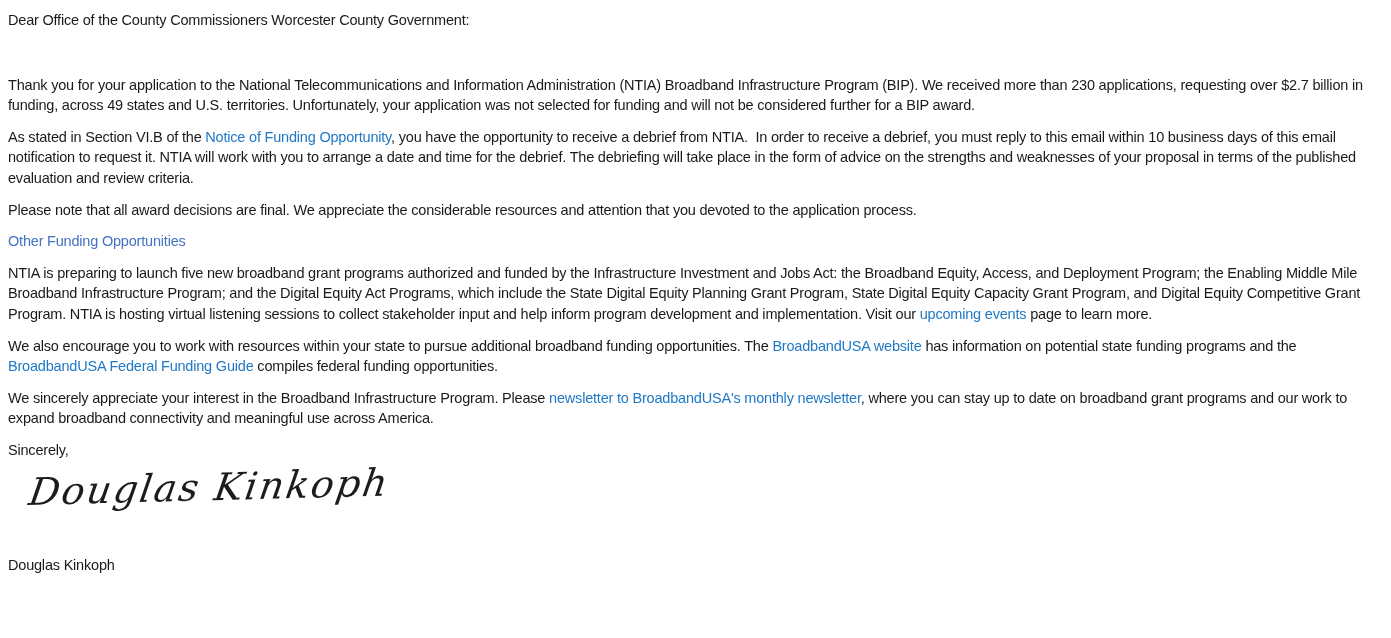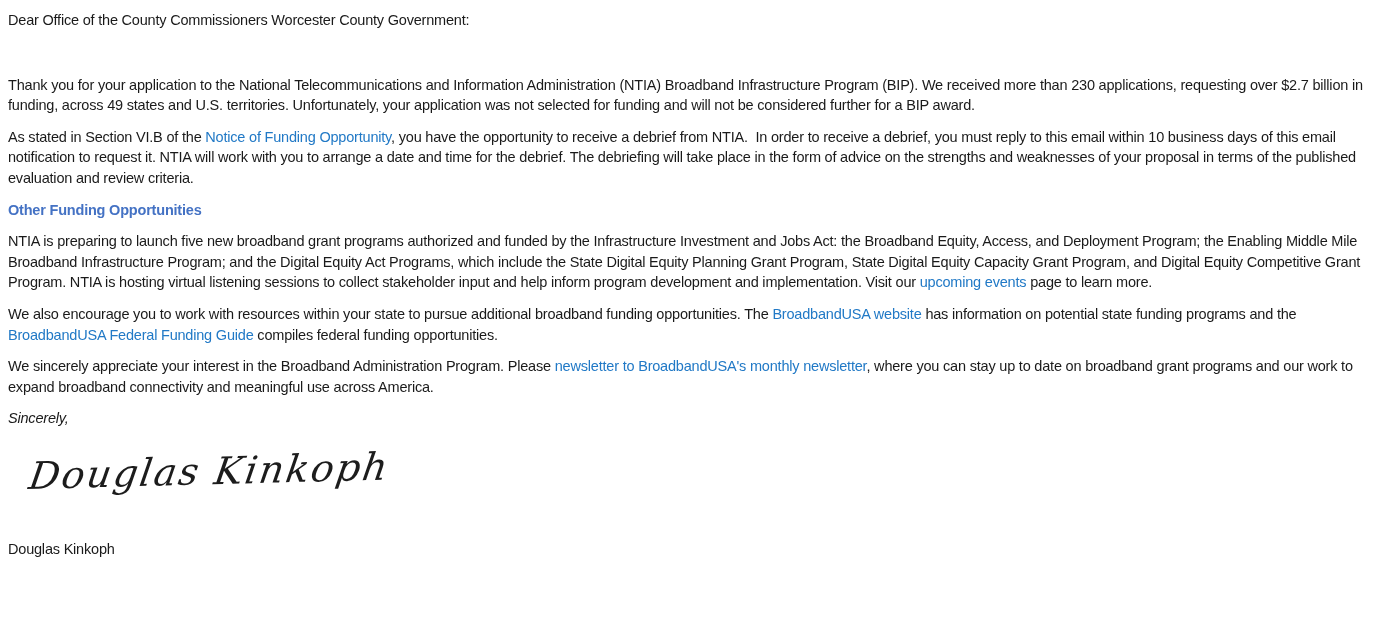--- a/index.html
+++ b/index.html
@@ -57,6 +57,7 @@
     <div class="block salutation"><span>Dear Office of the County Commissioners Worcester County Government:</span></div>
     <div class="block paragraph"><span>Thank you for your application to the National Telecommunications and Information Administration (NTIA) Broadband Infrastructure Program (BIP). We received more than 230 applications, requesting over $2.7 billion in funding, across 49 states and U.S. territories. Unfortunately, your application was not selected for funding and will not be considered further for a BIP award.</span></div>
     <div class="block paragraph"><span>As stated in Section VI.B of the </span><a class="hyperlink">Notice of Funding Opportunity</a><span>, you have the opportunity to receive a debrief from NTIA.  In order to receive a debrief, you must reply to this email within 10 business days of this email notification to request it. NTIA will work with you to arrange a date and time for the debrief. The debriefing will take place in the form of advice on the strengths and weaknesses of your proposal in terms of the published evaluation and review criteria.</span></div>
+    <div class="block paragraph"><span>Please note that all award decisions are final. We appreciate the considerable resources and attention that you devoted to the application process.</span></div>
     <div class="block heading"><span>Other Funding Opportunities</span></div>
     <div class="block paragraph"><span>NTIA is preparing to launch five new broadband grant programs authorized and funded by the Infrastructure Investment and Jobs Act: the Broadband Equity, Access, and Deployment Program; the Enabling Middle Mile Broadband Infrastructure Program; and the Digital Equity Act Programs, which include the State Digital Equity Planning Grant Program, State Digital Equity Capacity Grant Program, and Digital Equity Competitive Grant Program. NTIA is hosting virtual listening sessions to collect stakeholder input and help inform program development and implementation. Visit our </span><a class="hyperlink">upcoming events</a><span> page to learn more.</span></div>
     <div class="block paragraph"><span>We also encourage you to work with resources within your state to pursue additional broadband funding opportunities. The </span><a class="hyperlink">BroadbandUSA website</a><span> has information on potential state funding programs and the </span><a class="hyperlink">BroadbandUSA Federal Funding Guide</a><span> compiles federal funding opportunities.</span></div>

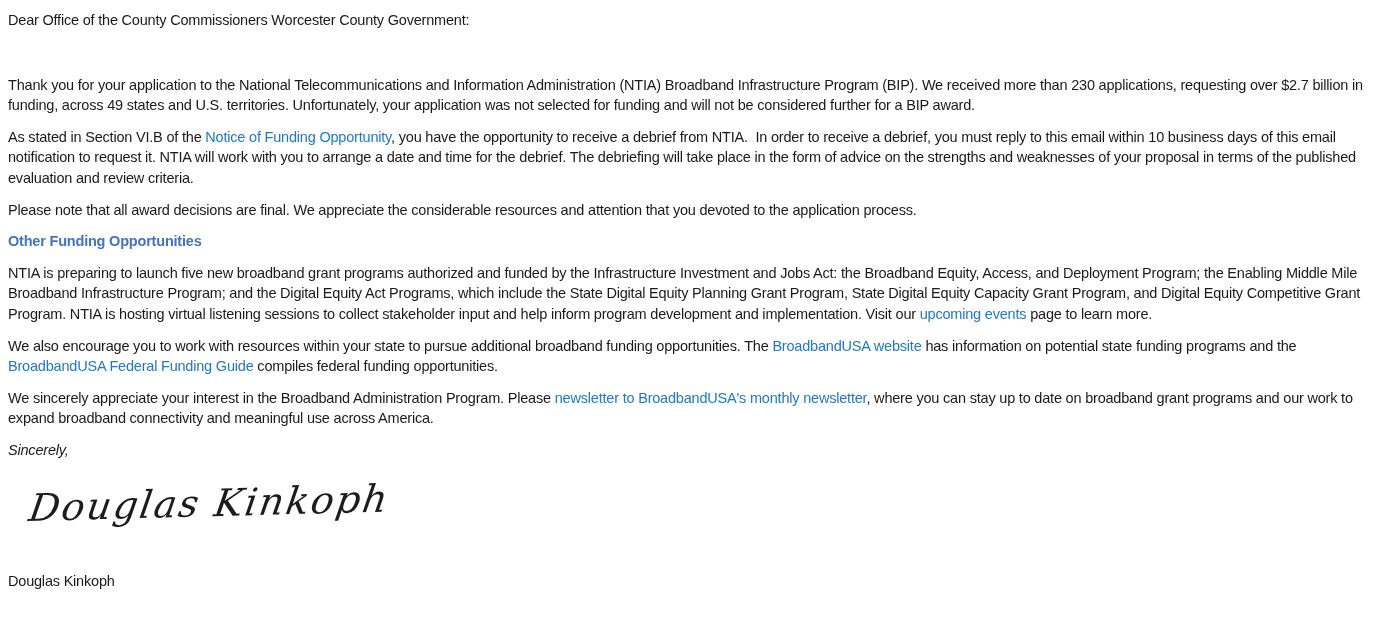--- a/index.html
+++ b/index.html
@@ -28,7 +28,7 @@
   .salutation { margin-bottom: 44px; }
   .heading {
     color: var(--heading);
-    font-weight: 700;
+    font-weight: 400;
     margin-bottom: 11px;
   }
   .closing { margin-bottom: 24px; font-style: italic; }

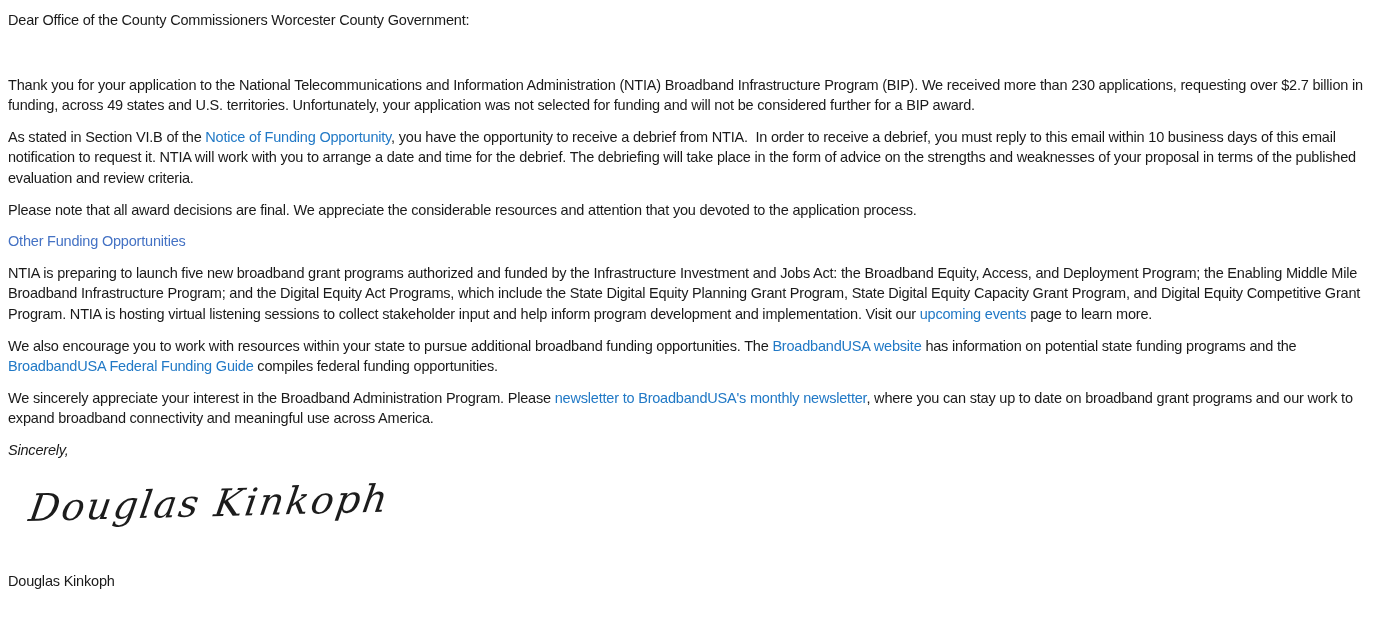--- a/index.html
+++ b/index.html
@@ -61,7 +61,7 @@
     <div class="block heading"><span>Other Funding Opportunities</span></div>
     <div class="block paragraph"><span>NTIA is preparing to launch five new broadband grant programs authorized and funded by the Infrastructure Investment and Jobs Act: the Broadband Equity, Access, and Deployment Program; the Enabling Middle Mile Broadband Infrastructure Program; and the Digital Equity Act Programs, which include the State Digital Equity Planning Grant Program, State Digital Equity Capacity Grant Program, and Digital Equity Competitive Grant Program. NTIA is hosting virtual listening sessions to collect stakeholder input and help inform program development and implementation. Visit our </span><a class="hyperlink">upcoming events</a><span> page to learn more.</span></div>
     <div class="block paragraph"><span>We also encourage you to work with resources within your state to pursue additional broadband funding opportunities. The </span><a class="hyperlink">BroadbandUSA website</a><span> has information on potential state funding programs and the </span><a class="hyperlink">BroadbandUSA Federal Funding Guide</a><span> compiles federal funding opportunities.</span></div>
-    <div class="block paragraph"><span>We sincerely appreciate your interest in the Broadband Administration Program. Please </span><a class="hyperlink">newsletter to BroadbandUSA's monthly newsletter</a><span>, where you can stay up to date on broadband grant programs and our work to expand broadband connectivity and meaningful use across America.</span></div>
+    <div class="block paragraph"><span>We sincerely appreciate your interest in the Broadband Infrastructure Program. Please </span><a class="hyperlink">newsletter to BroadbandUSA's monthly newsletter</a><span>, where you can stay up to date on broadband grant programs and our work to expand broadband connectivity and meaningful use across America.</span></div>
     <div class="block closing"><span>Sincerely,</span></div>
     <div class="block signature-script"><span>Douglas Kinkoph</span></div>
     <div class="block signature-name"><span>Douglas Kinkoph</span></div>

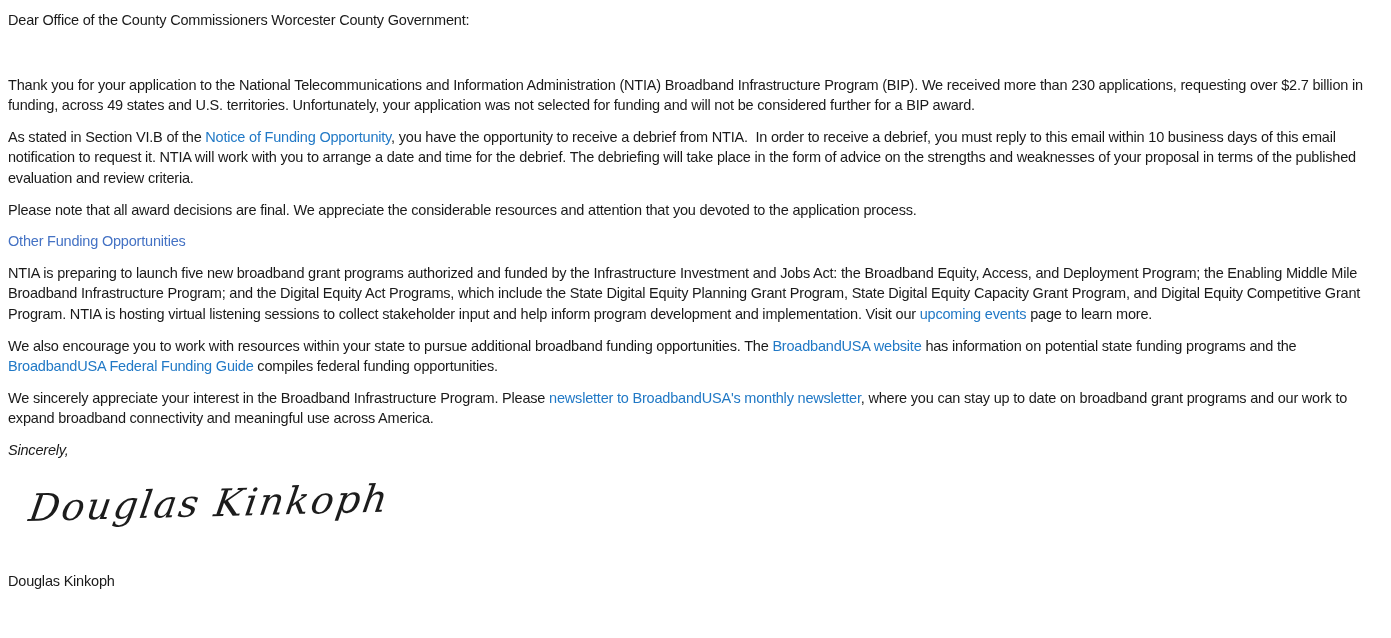--- a/index.html
+++ b/index.html
@@ -31,7 +31,7 @@
     font-weight: 400;
     margin-bottom: 11px;
   }
-  .closing { margin-bottom: 24px; font-style: italic; }
+  .closing { margin-bottom: 8px; }
   a.hyperlink {
     color: var(--link);
     cursor: pointer;

